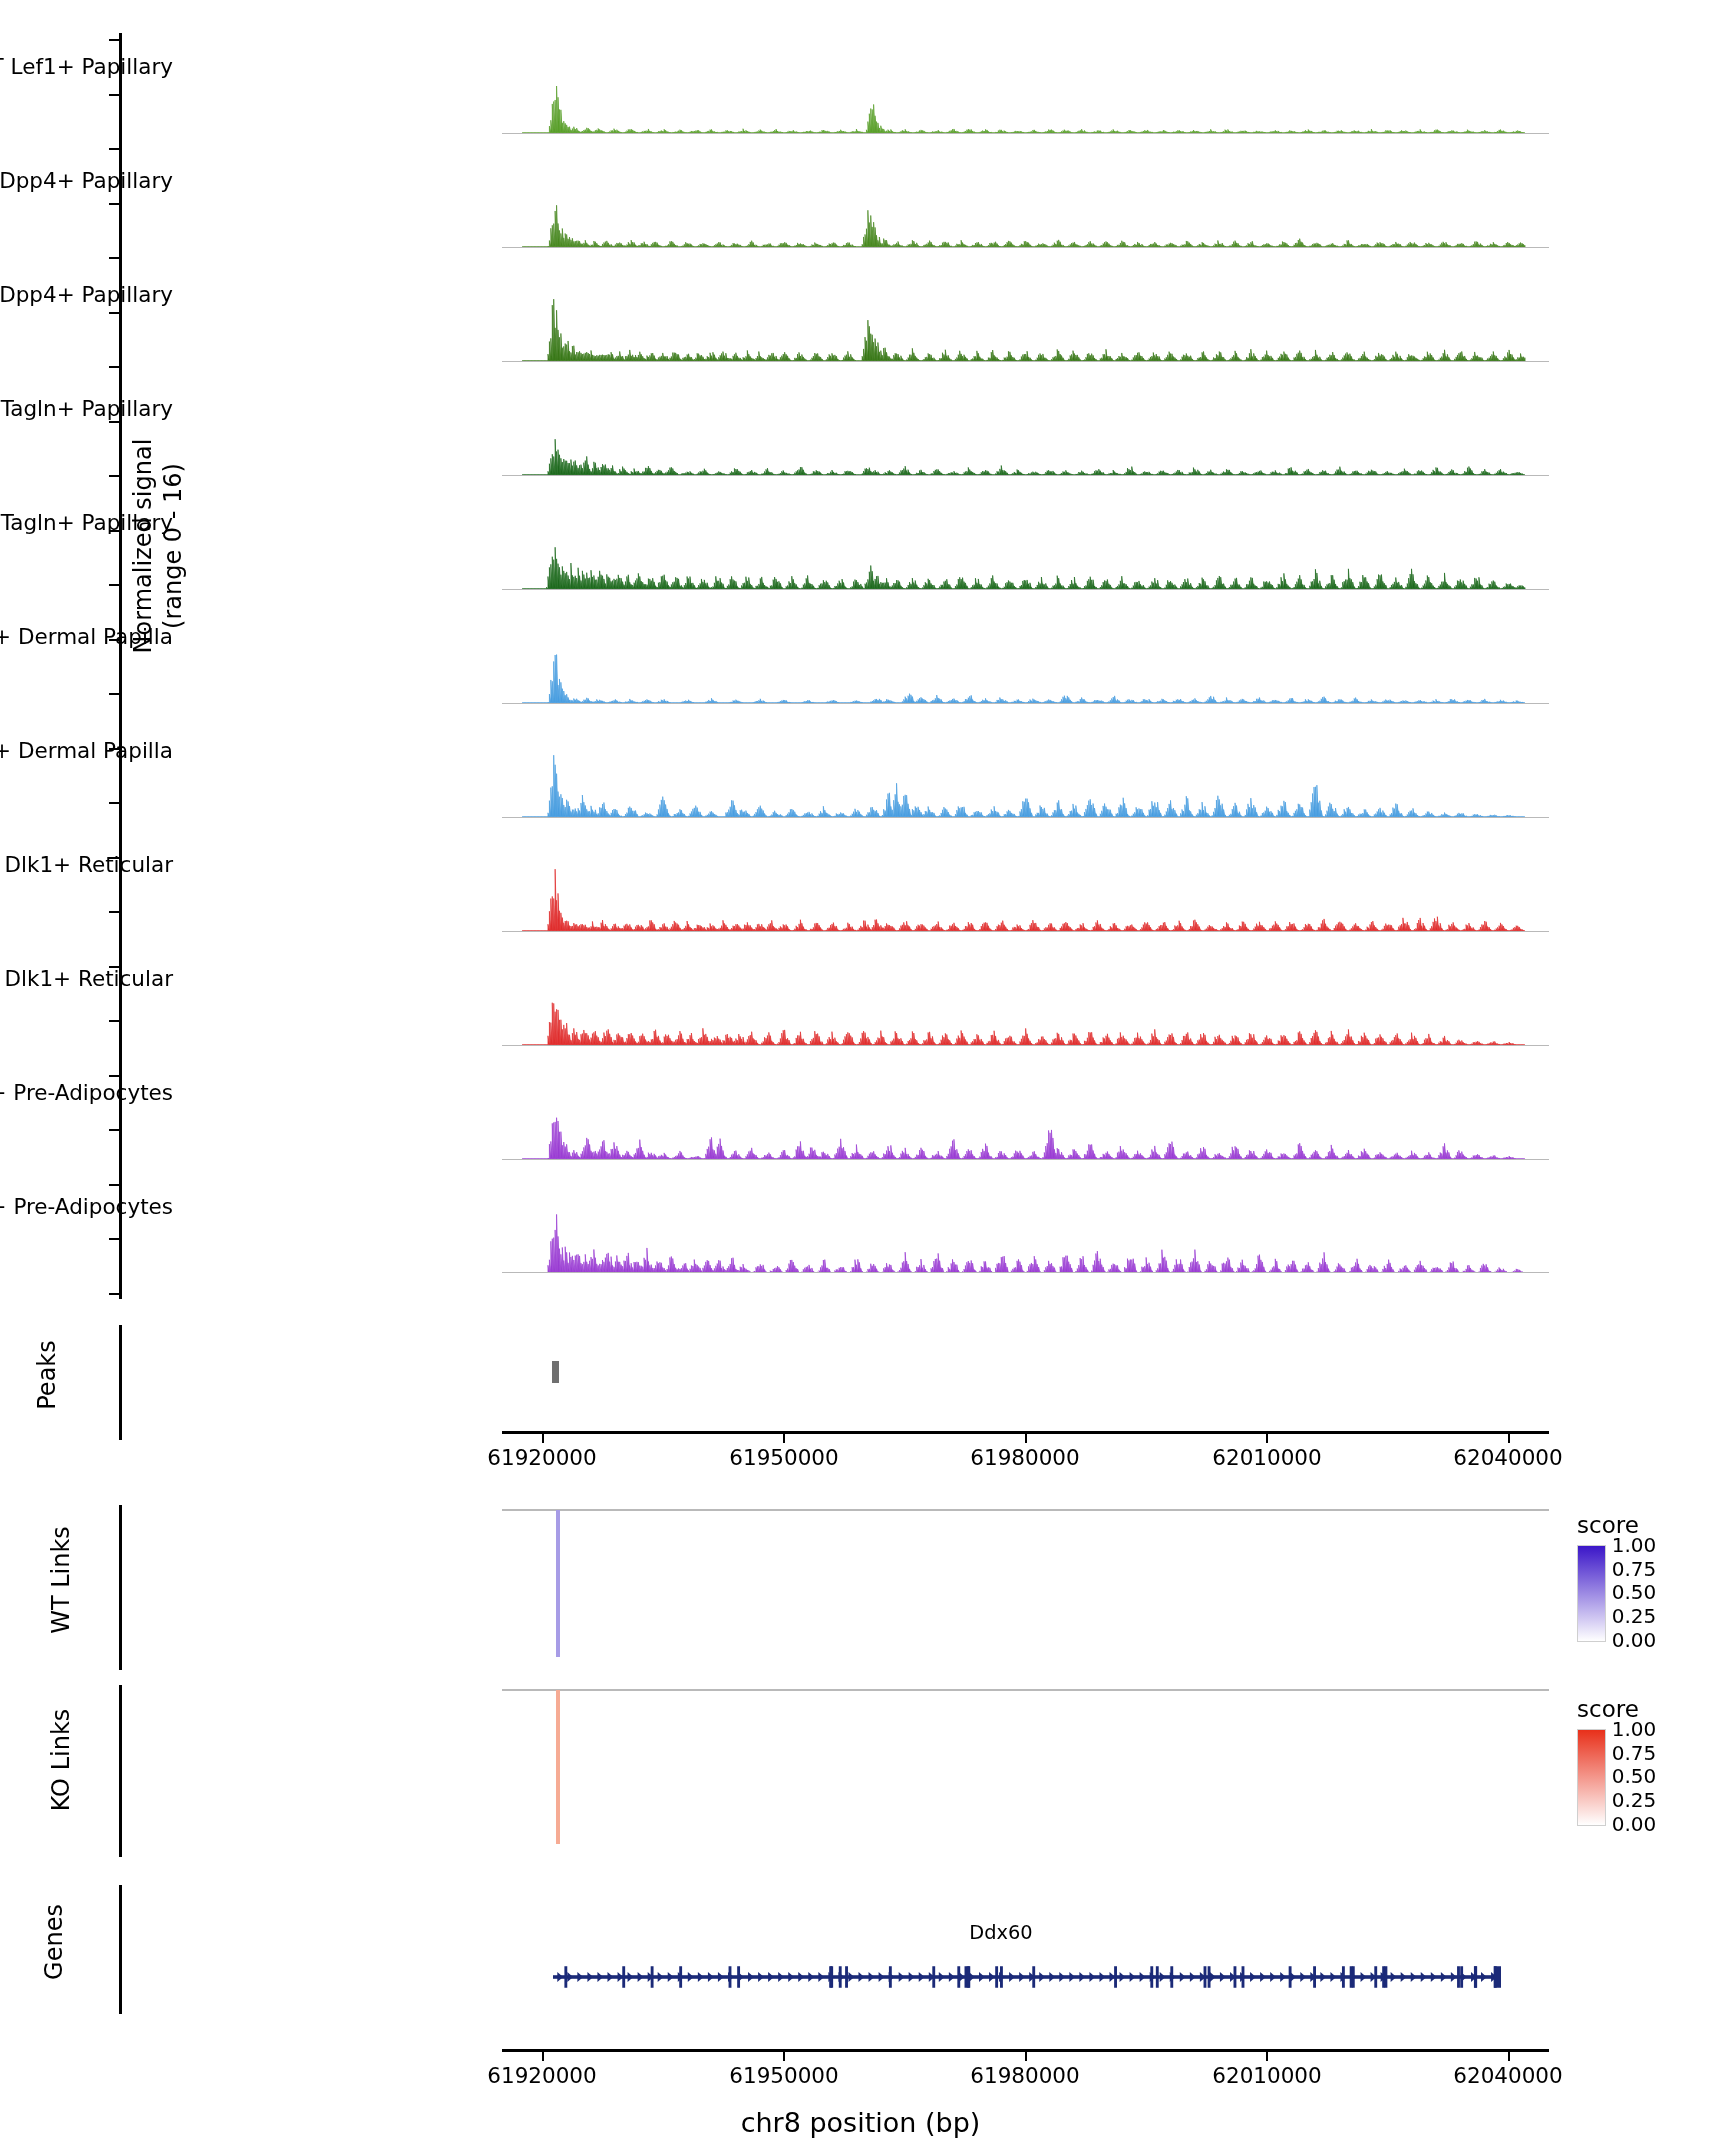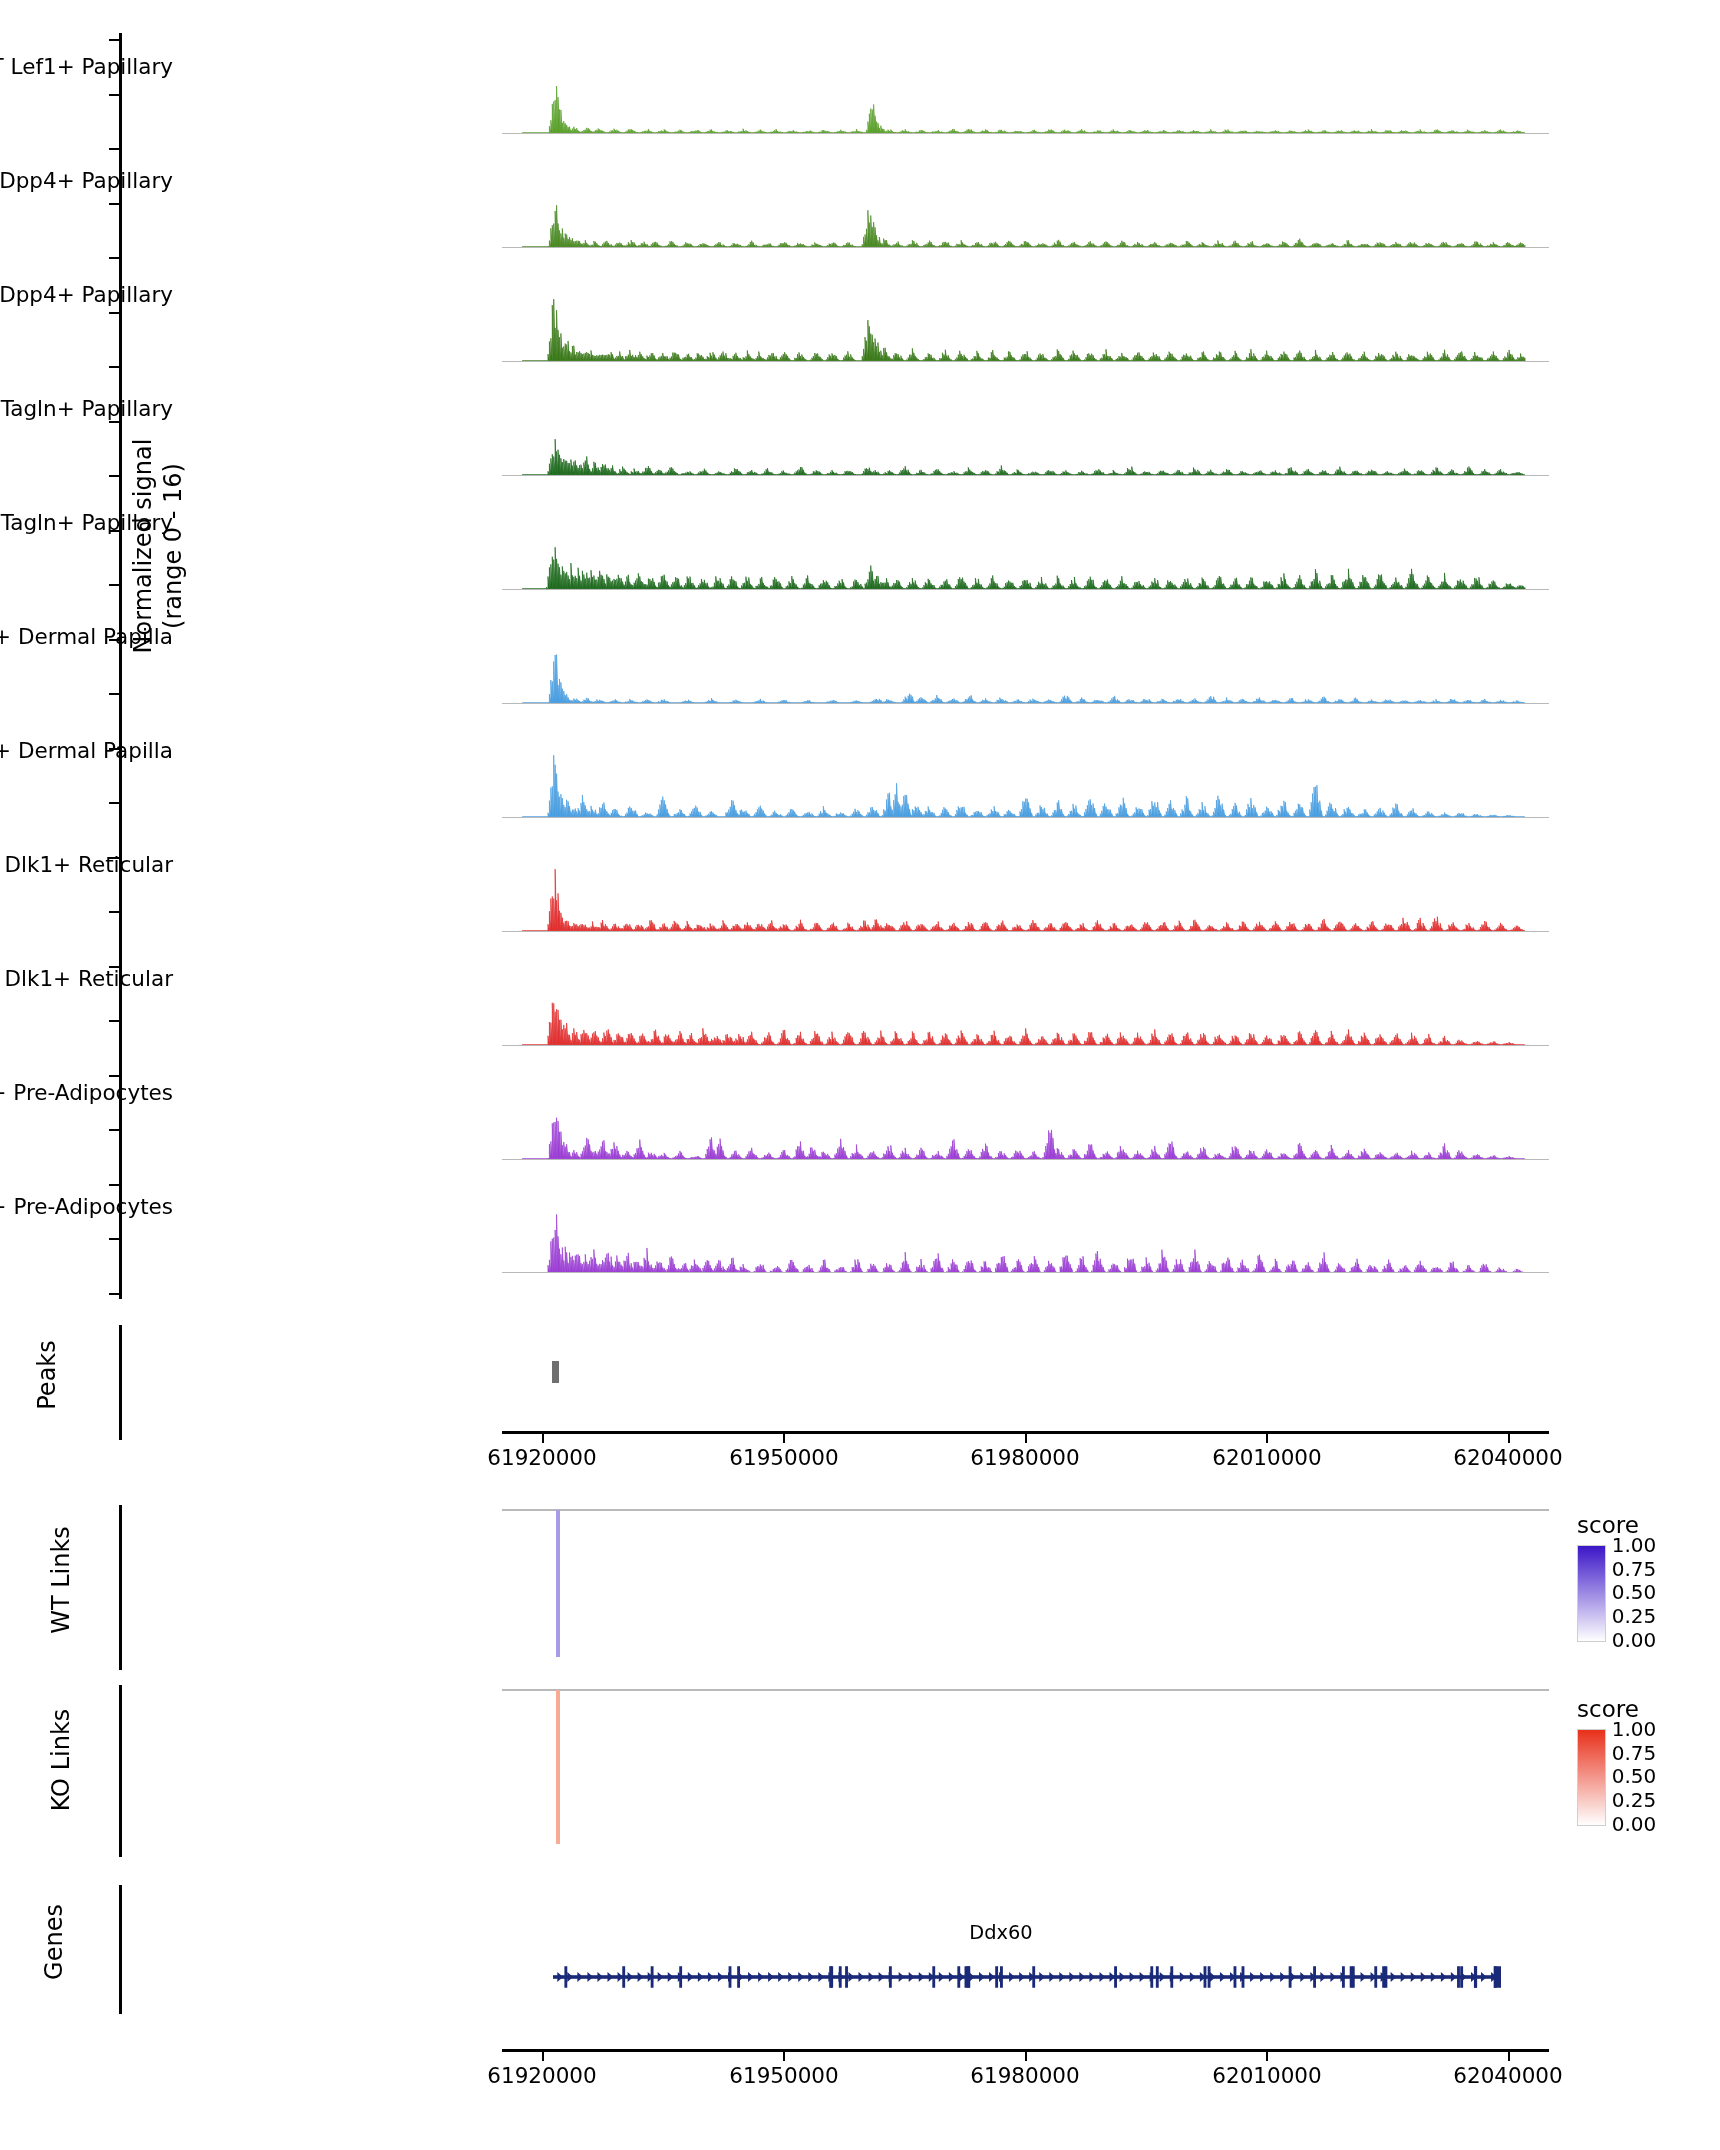--- a/index.html
+++ b/index.html
@@ -573,6 +573,7 @@
       <div class="xtick" style="left: 1006px;"></div>
       <div class="xtick-label" style="left: 1006px;">62040000</div>
     </div>
+  <div class="xaxis-title" style="top:229px;">chr8 position (bp)</div>
 </div>
 
 

